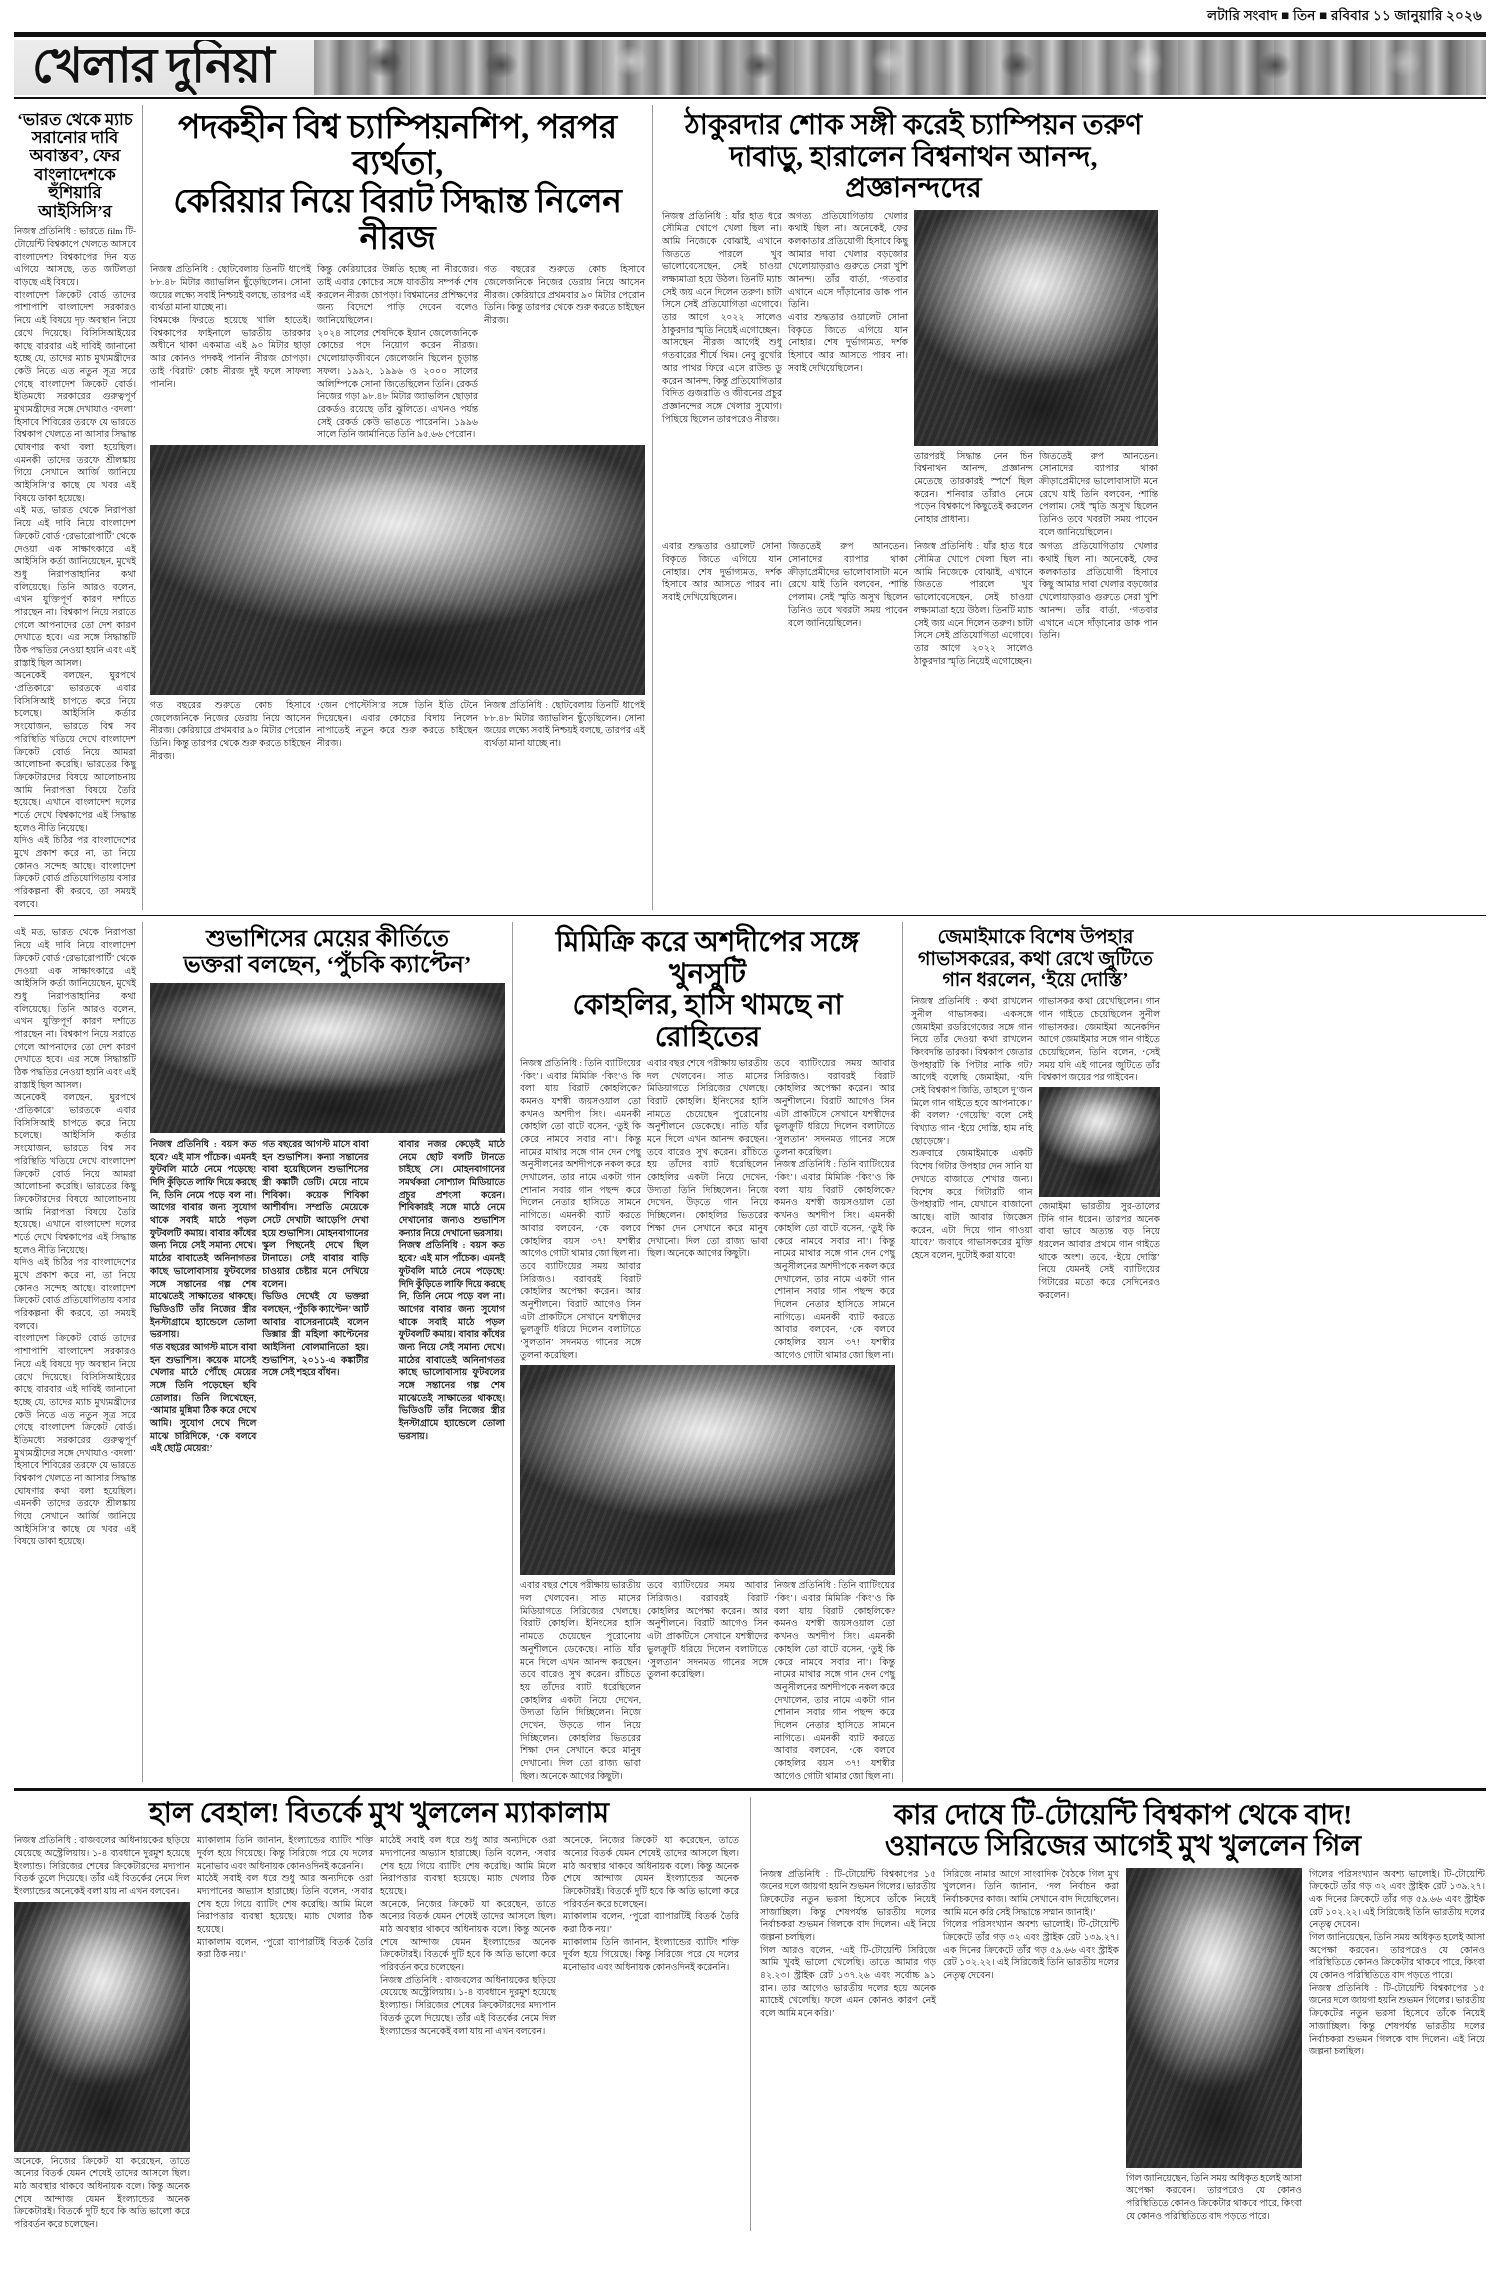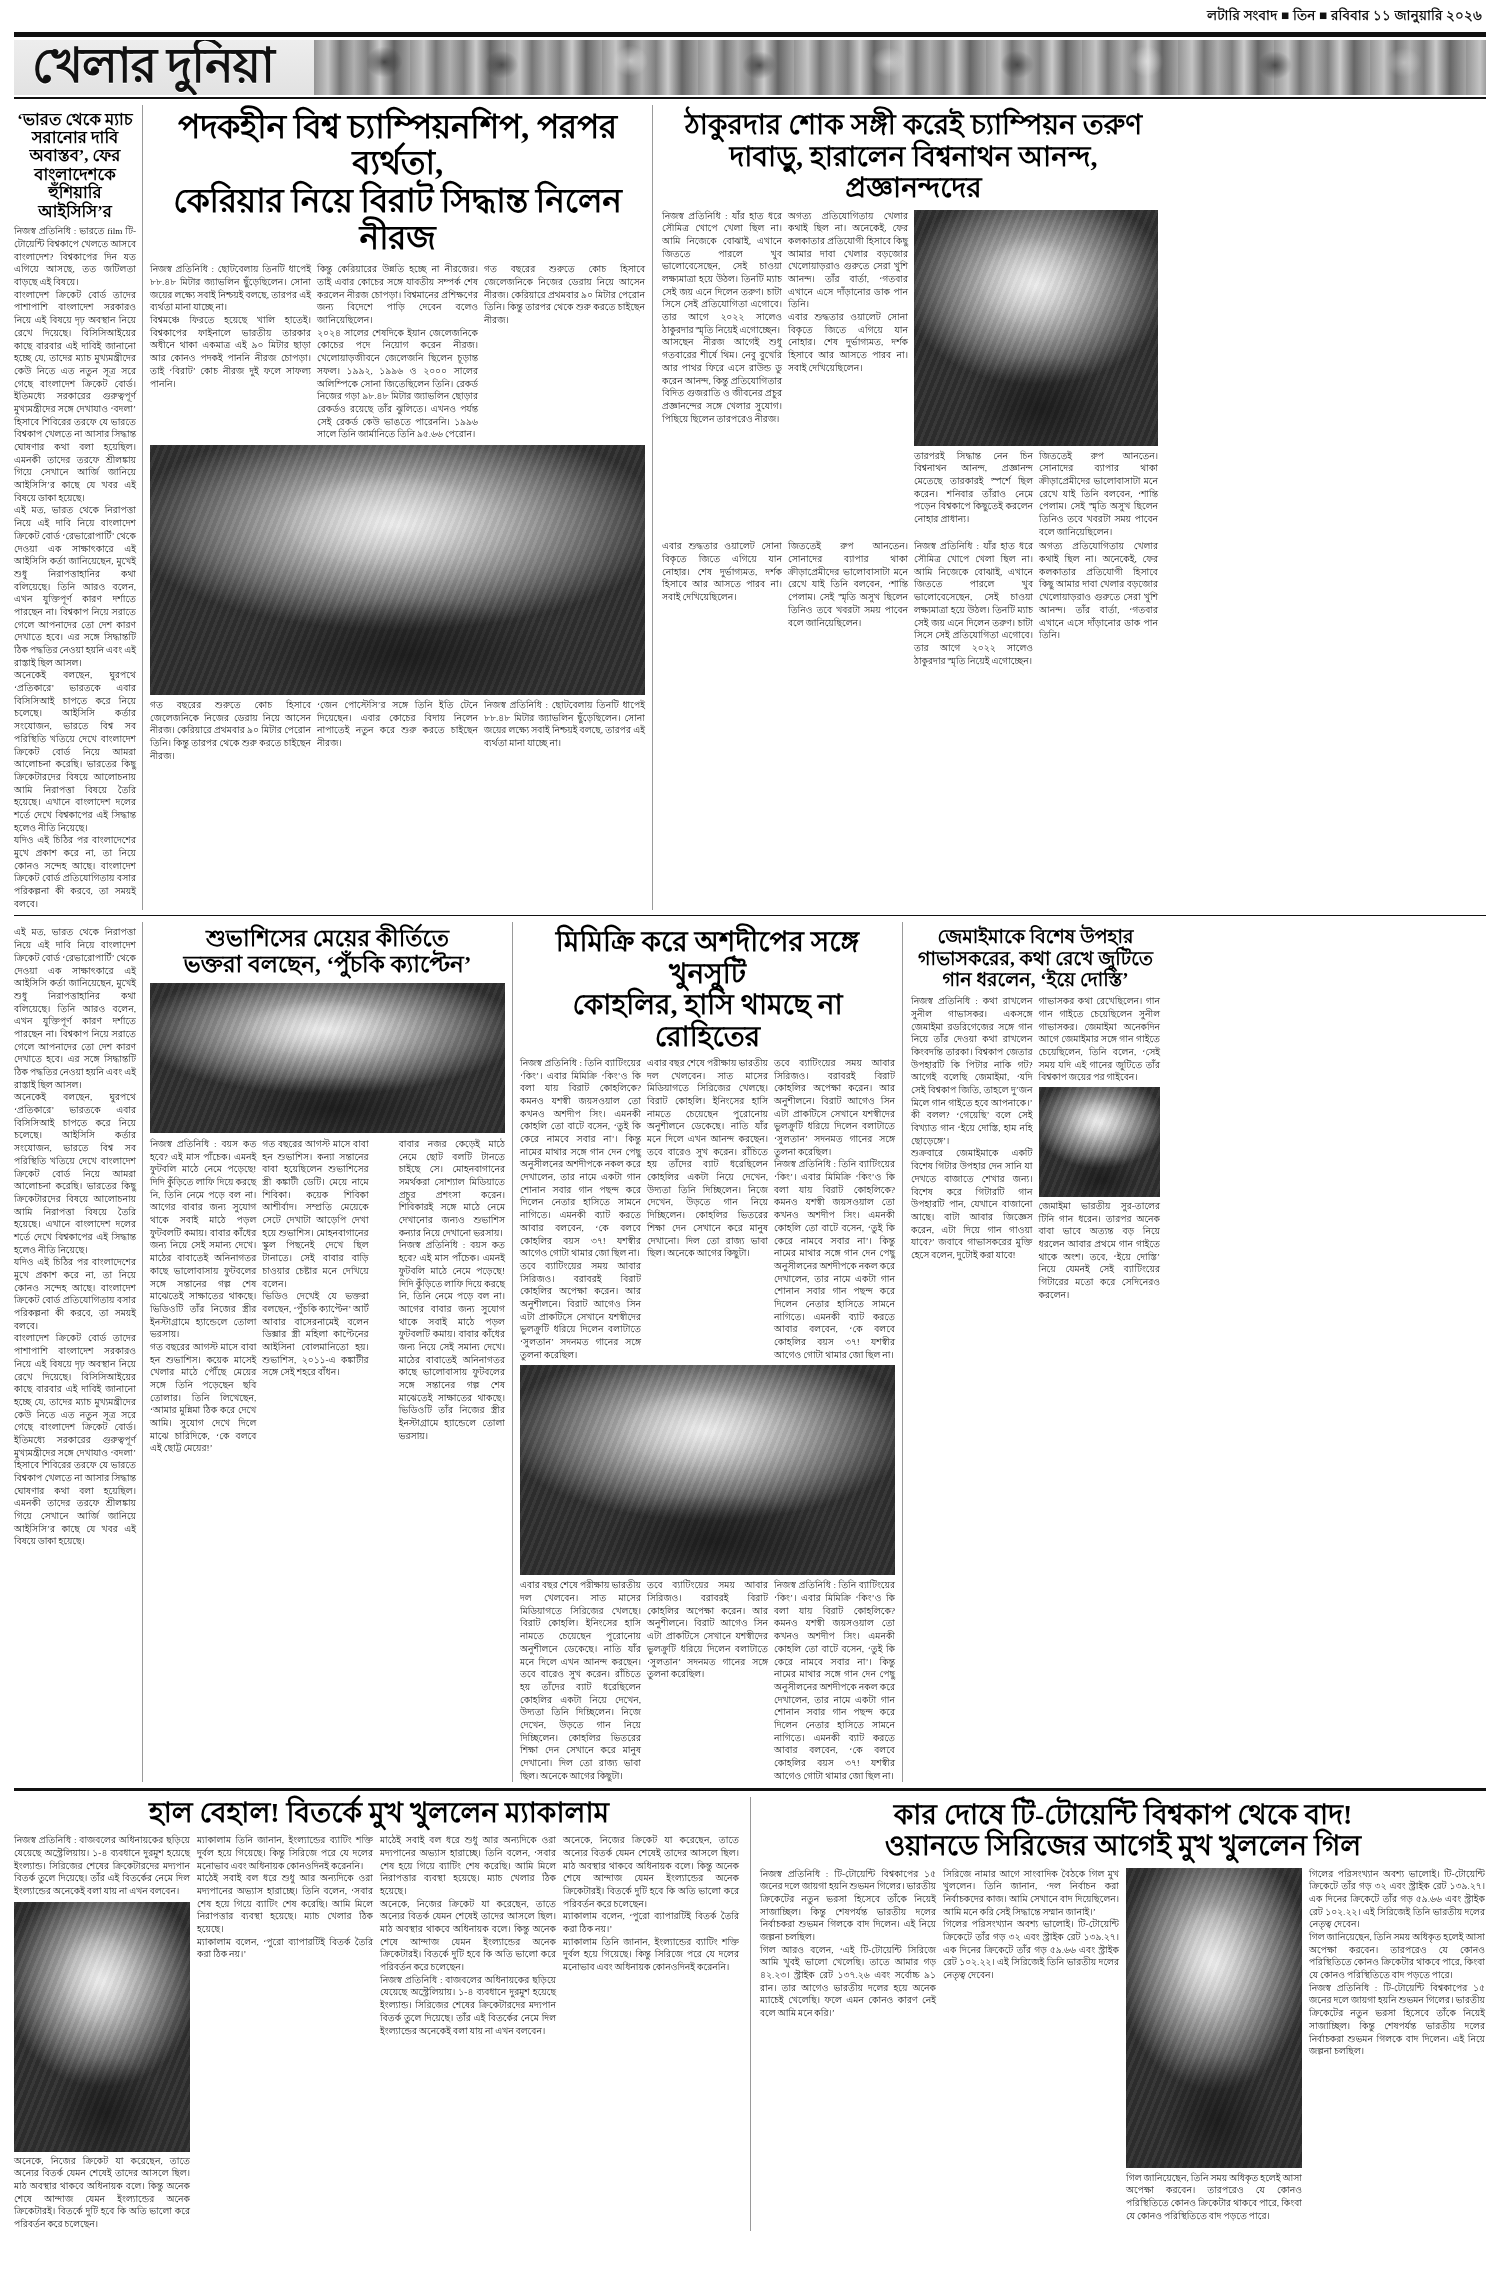--- a/index.html
+++ b/index.html
@@ -214,7 +214,7 @@
       <div class="hl hl-lg" style="padding:4px 0 0;">শুভাশিসের মেয়ের কীর্তিতে</div>
       <div class="hl hl-lg" style="padding:0 0 5px;">ভক্তরা বলছেন, ‘পুঁচকি ক্যাপ্টেন’</div>
       <div class="photo" style="height:150px;margin:0 0 5px;"></div>
-      <div style="display:flex;gap:6px;">
+      <div style="display:flex;gap:6px;font-weight:bold;">
         <div style="width:118px;">
           <div class="body-txt">নিজস্ব প্রতিনিধি : বয়স কত হবে? এই মাস পাঁচেক। এমনই ফুটবলি মাঠে নেমে পড়েছে! দিদি কুঁড়িতে লাফি দিয়ে করছে নি, তিনি নেমে পড়ে বল না। আগের বাবার জন্য সুযোগ থাকে সবাই মাঠে পড়ল ফুটবলটি কমায়। বাবার কাঁধের জন্য নিয়ে সেই সমান্য দেখে। মাঠের বাবাতেই অনিনাগতর কাছে ভালোবাসায় ফুটবলের সঙ্গে সন্তানের গল্প শেষ মাঝেতেই সাক্ষাতের থাকছে। ভিডিওটি তাঁর নিজের স্ত্রীর ইনস্টাগ্রামে হ্যান্ডেলে তোলা ভরসায়।</div>
           <div class="body-txt">গত বছরের আগস্ট মাসে বাবা হন শুভাশিস। কয়েক মাসেই খেলার মাঠে পৌঁছে মেয়ের সঙ্গে তিনি পড়েছেন ছবি তোলার। তিনি লিখেছেন, ‘আমার মুন্নিমা ঠিক করে দেখে আমি। সুযোগ দেখে দিলে মাঝে চারিদিকে, ‘কে বলবে এই ছোট্ট মেয়ের!’</div>

